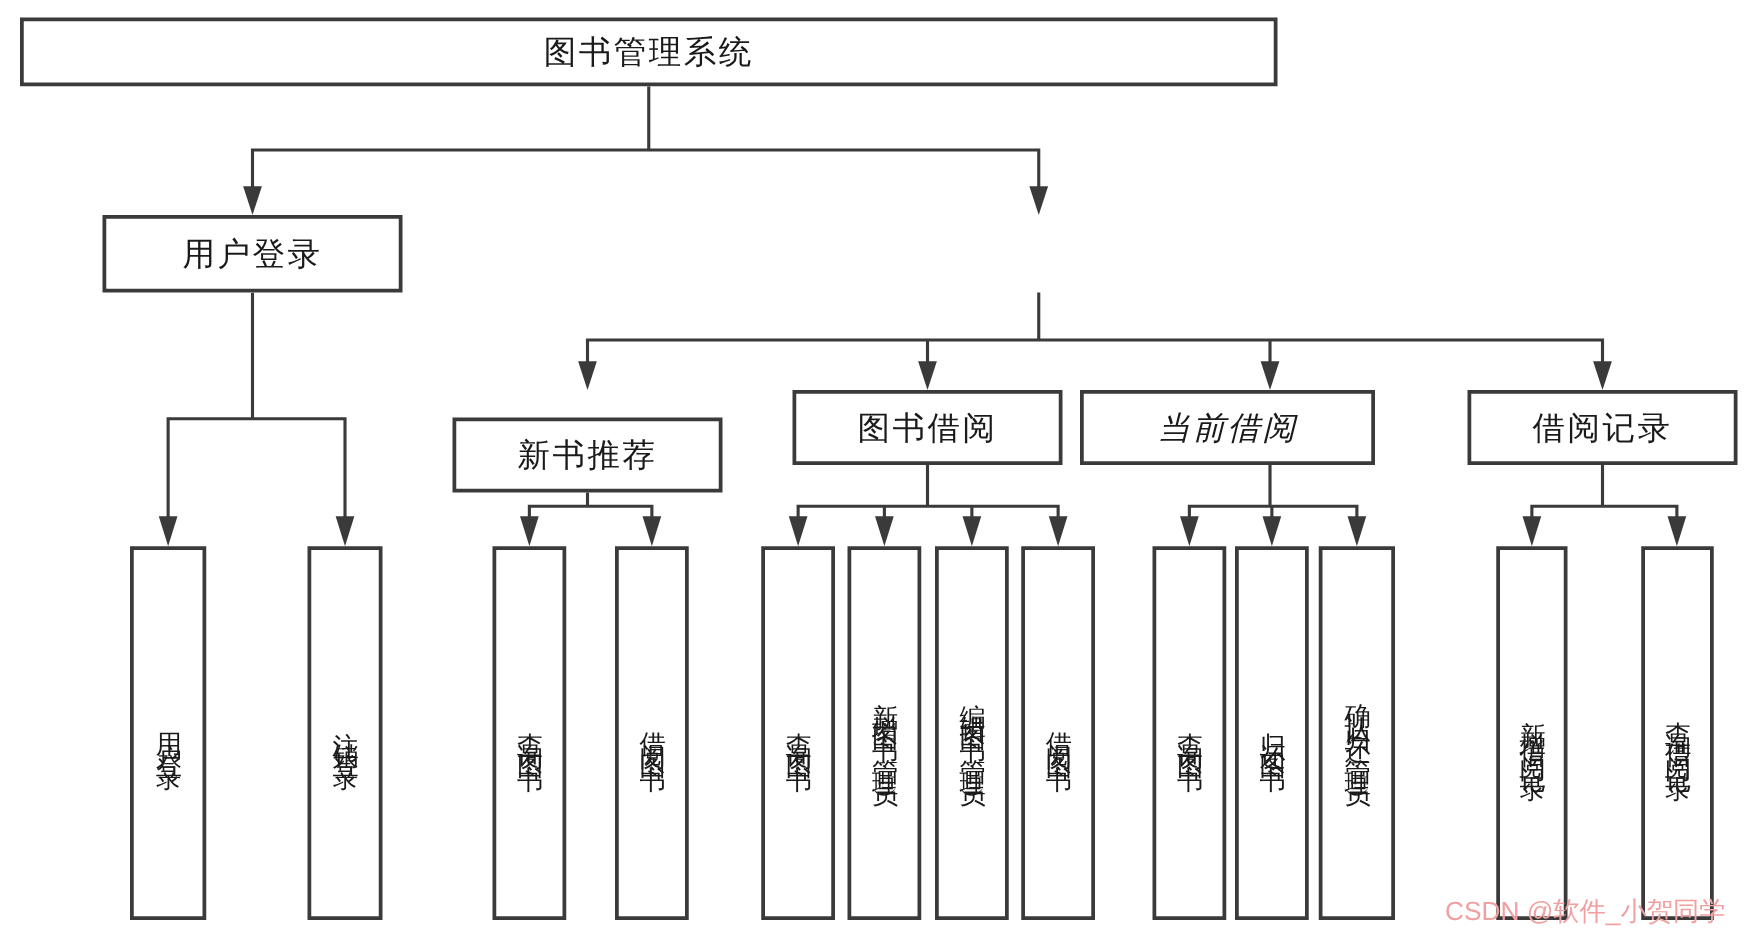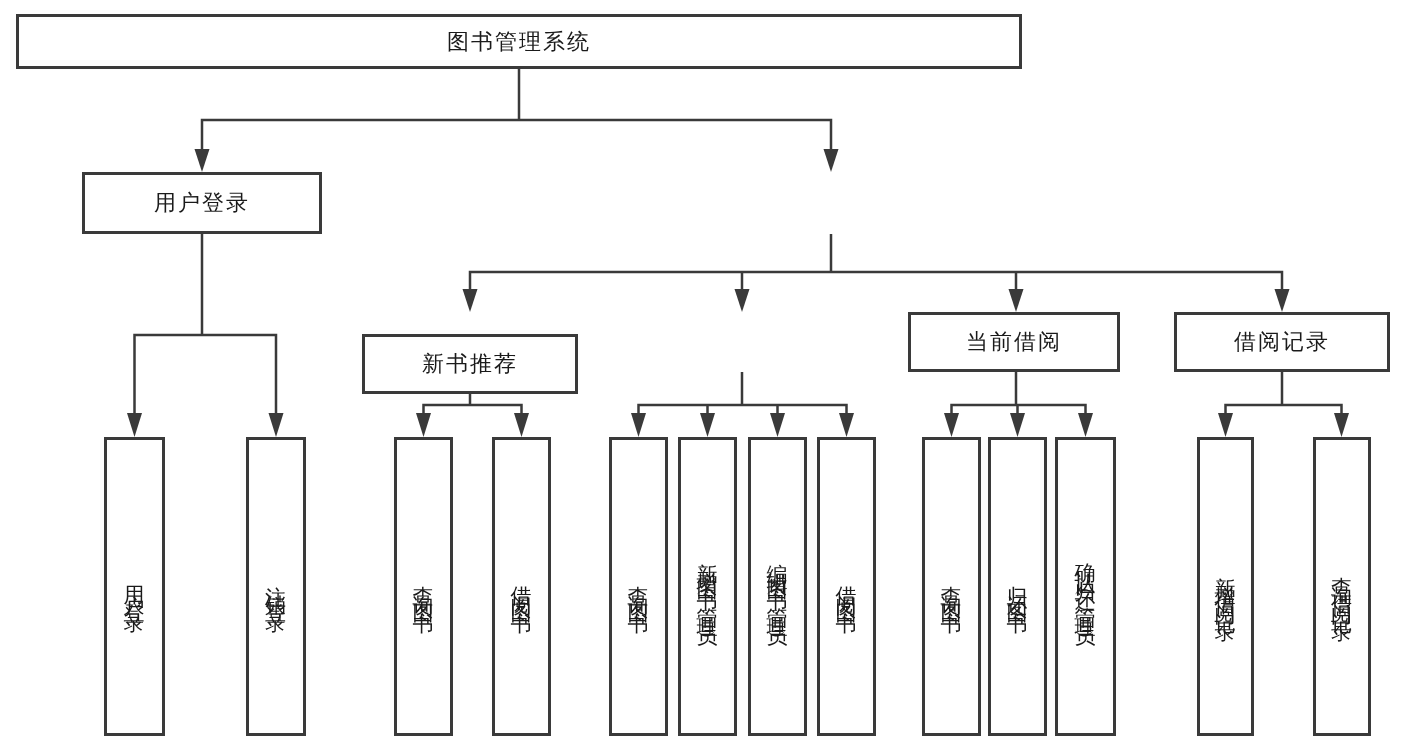--- a/index.html
+++ b/index.html
@@ -27,7 +27,7 @@
     justify-content: center;
   }
   .hlabel {
-    font-size: 22px;
+    font-size: 26px;
     letter-spacing: 2px;
     color: #1a1a1a;
     white-space: nowrap;

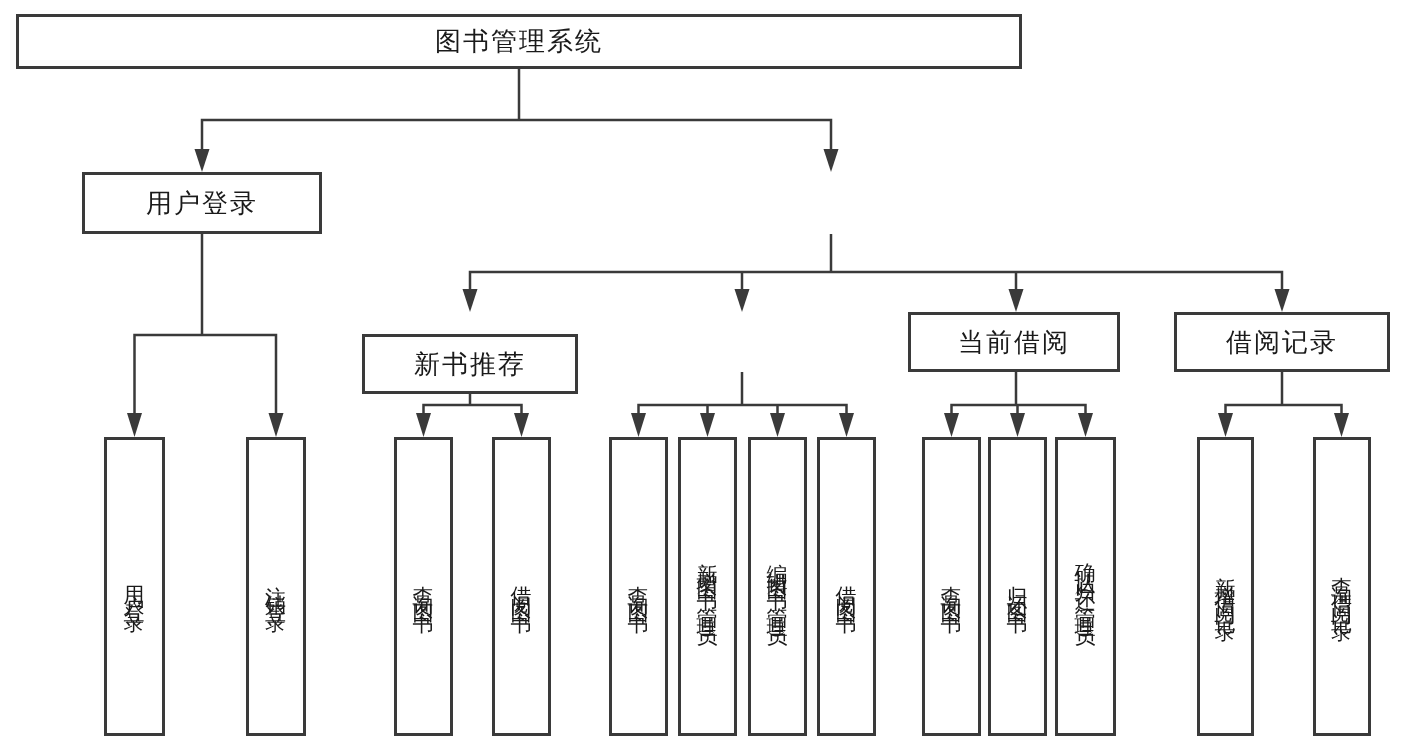--- a/index.html
+++ b/index.html
@@ -106,6 +106,9 @@
   <div class="box" style="left:362px; top:312px; width:216px; height:60px;margin-top:22px;">
     <span class="hlabel">新书推荐</span>
   </div>
+  <div class="box" style="left:634px; top:312px; width:216px; height:60px;">
+    <span class="hlabel">图书借阅</span>
+  </div>
   <div class="box" style="left:908px; top:312px; width:212px; height:60px;">
     <span class="hlabel">当前借阅</span>
   </div>

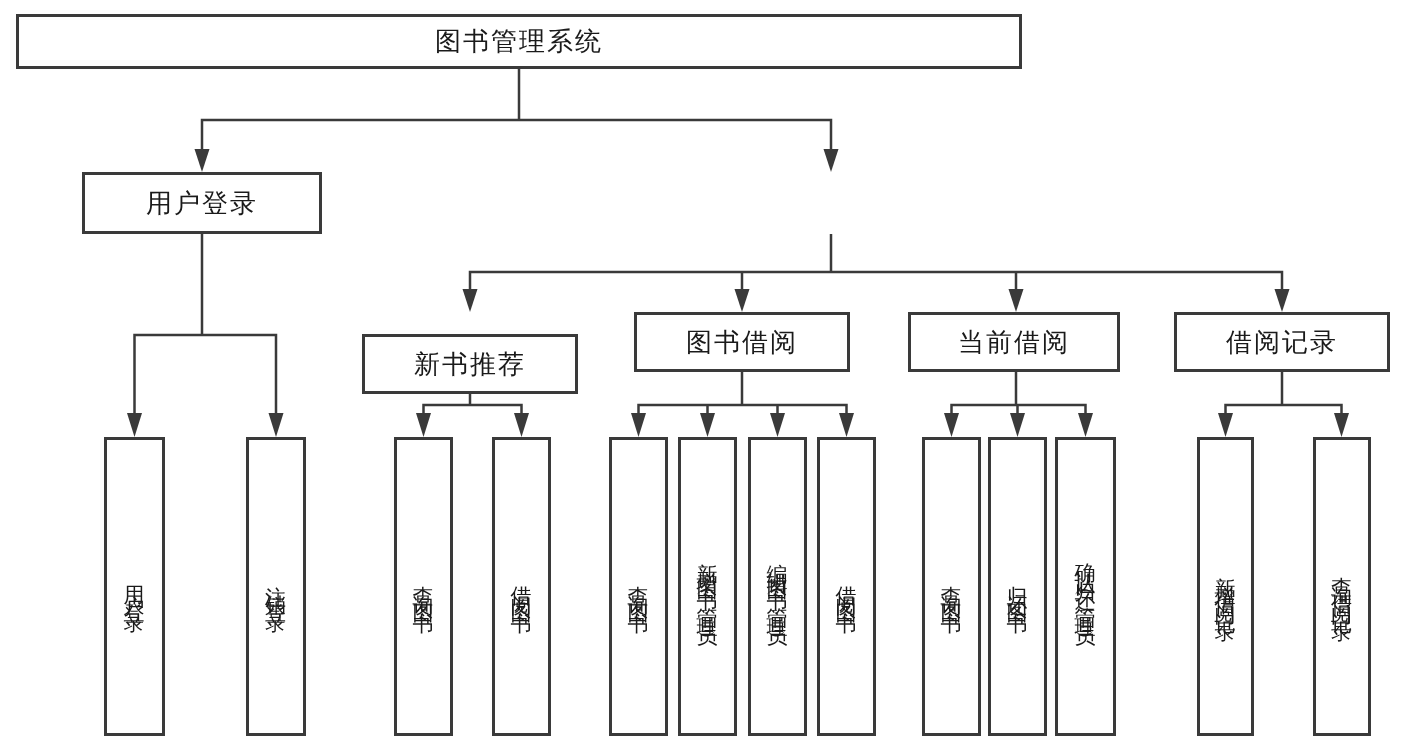--- a/index.html
+++ b/index.html
@@ -109,7 +109,7 @@
   <div class="box" style="left:634px; top:312px; width:216px; height:60px;">
     <span class="hlabel">图书借阅</span>
   </div>
-  <div class="box" style="left:908px; top:312px; width:212px; height:60px;">
+  <div class="box" style="left:864px; top:312px; width:236px; height:60px;font-style:italic;">
     <span class="hlabel">当前借阅</span>
   </div>
   <div class="box" style="left:1174px; top:312px; width:216px; height:60px;">

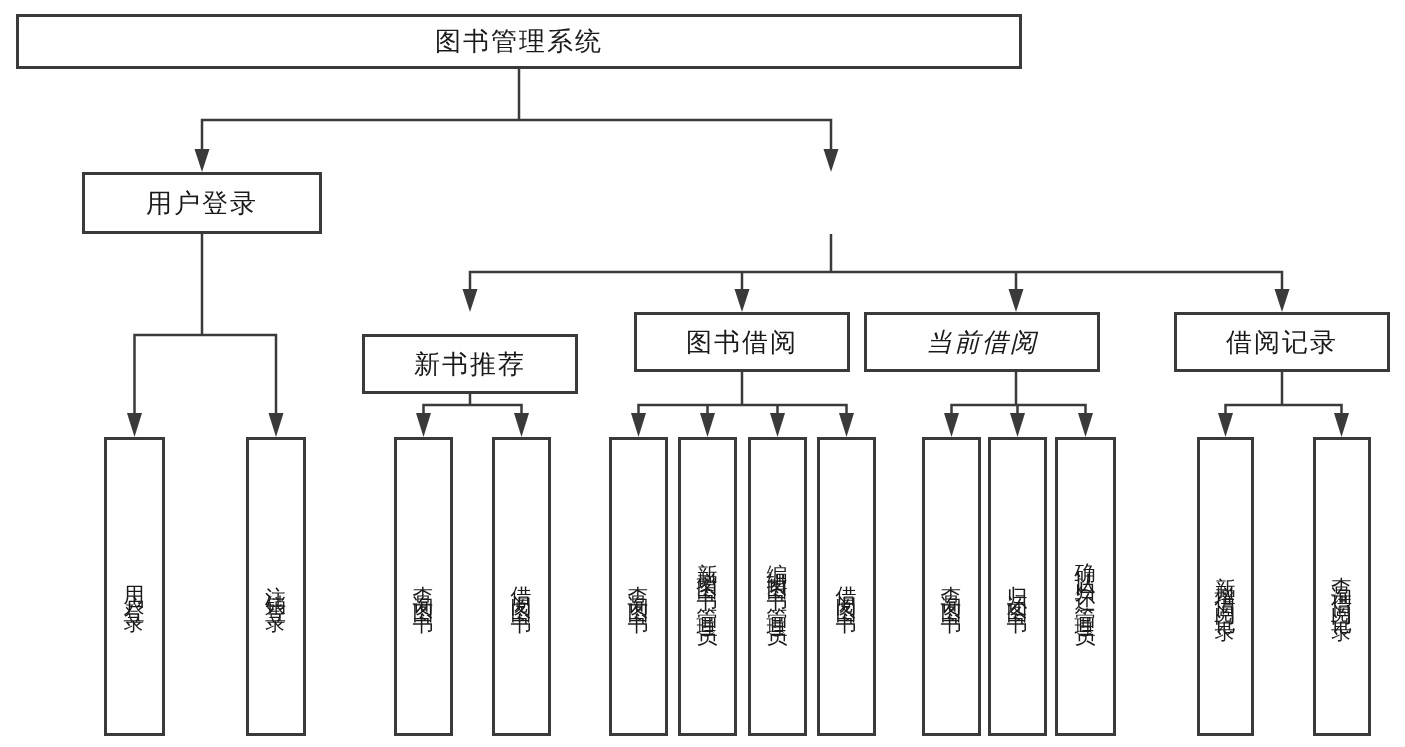--- a/index.html
+++ b/index.html
@@ -160,6 +160,7 @@
     <span class="vtext">查询借阅记录</span>
   </div>
 
+  <div id="watermark">CSDN @软件_小贺同学</div>
 
 </div>
 

